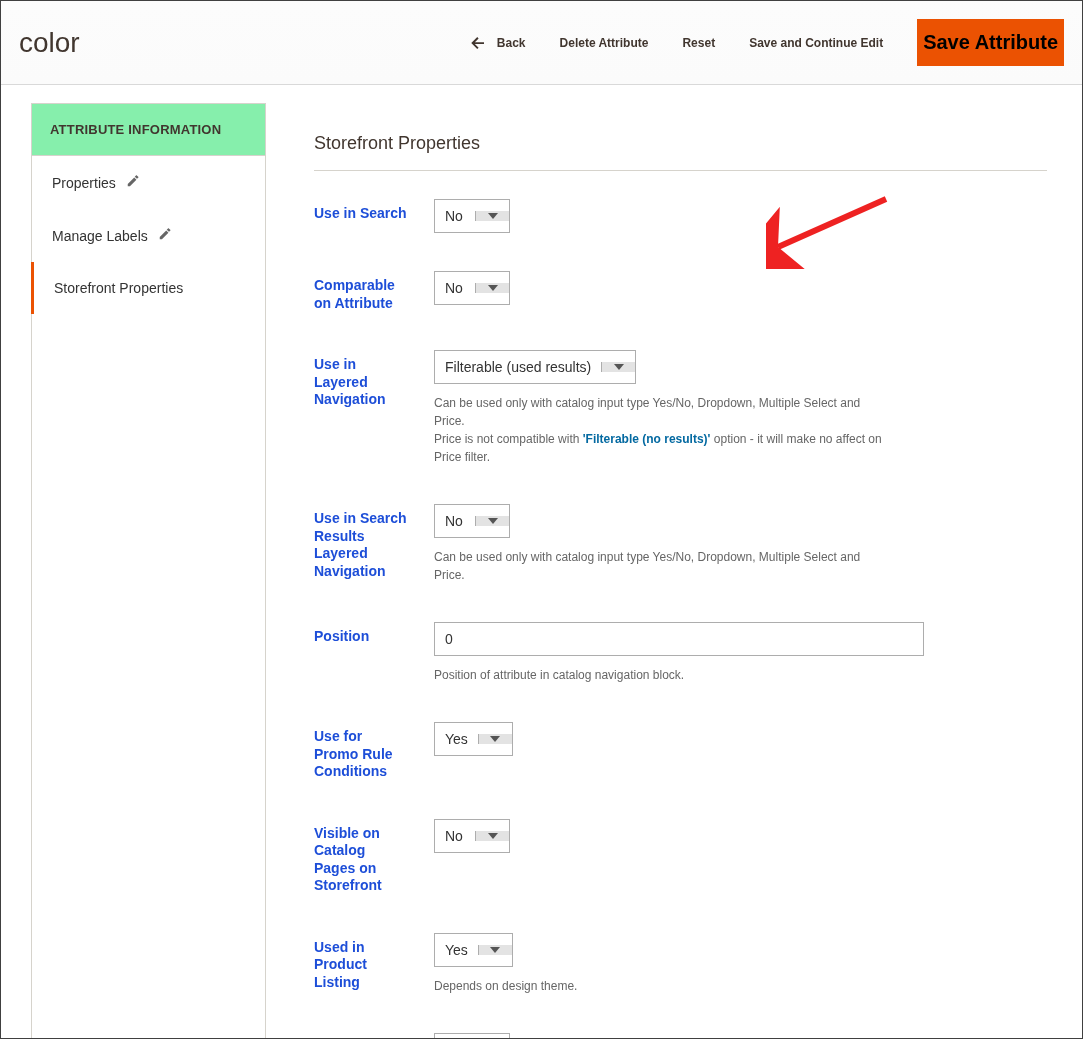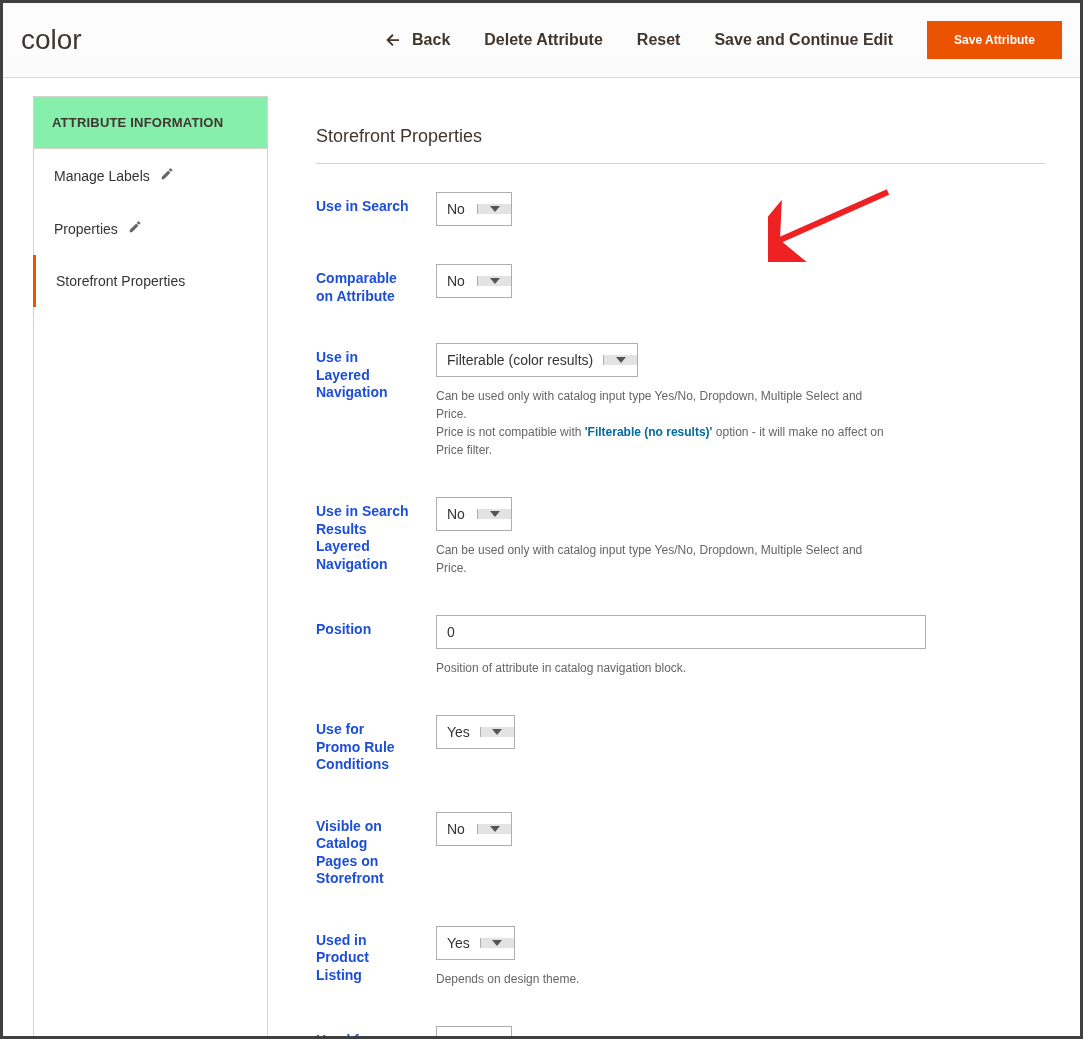--- a/index.html
+++ b/index.html
@@ -13,7 +13,7 @@
   .frame {
     width: 1083px;
     height: 1039px;
-    border: 3px solid #404040;
+    border: 1px solid #404040;
     background: #fff;
     position: relative;
     overflow: hidden;

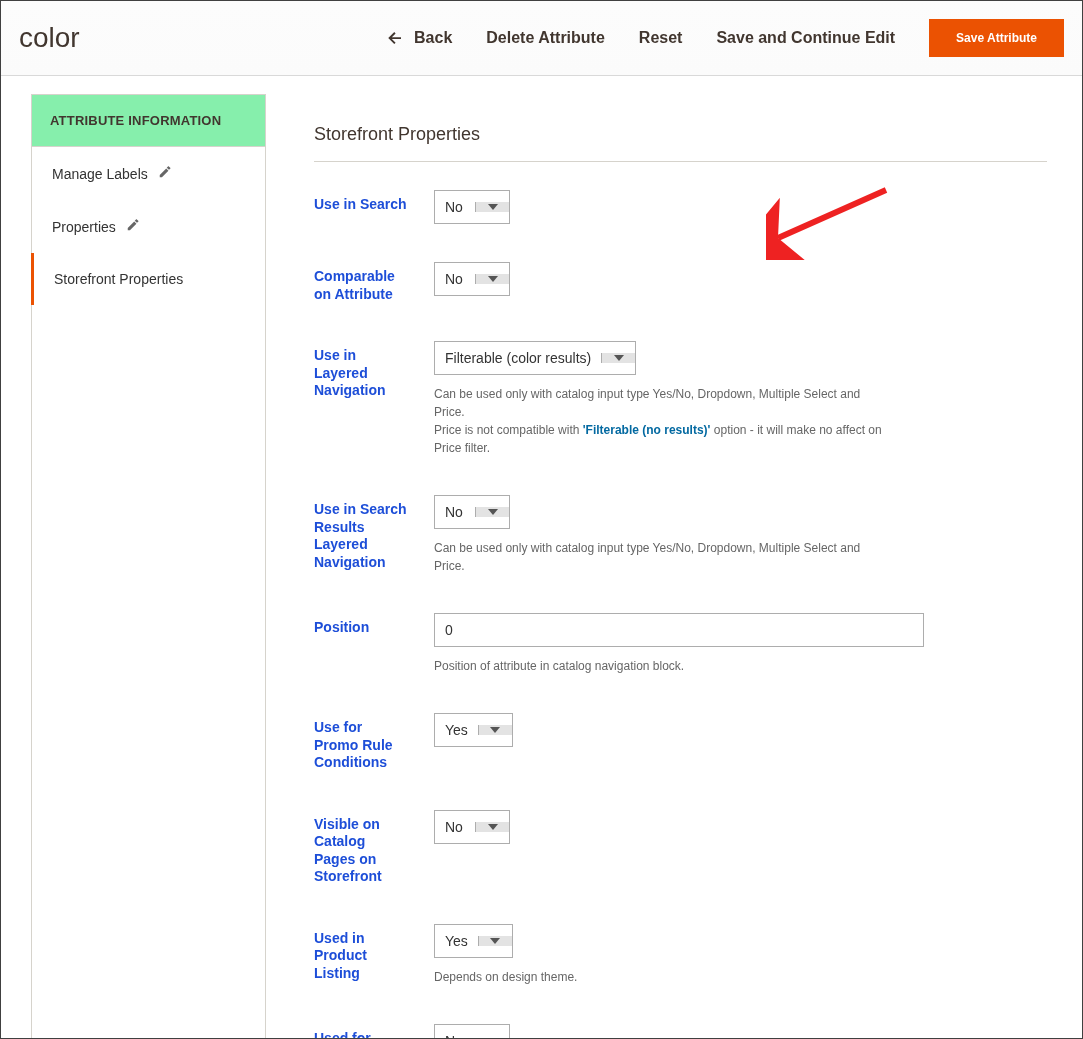--- a/index.html
+++ b/index.html
@@ -40,7 +40,7 @@
   .action-link {
     color: #41362f;
     font-weight: 600;
-    font-size: 16px;
+    font-size: 12px;
     cursor: pointer;
     display: flex;
     align-items: center;

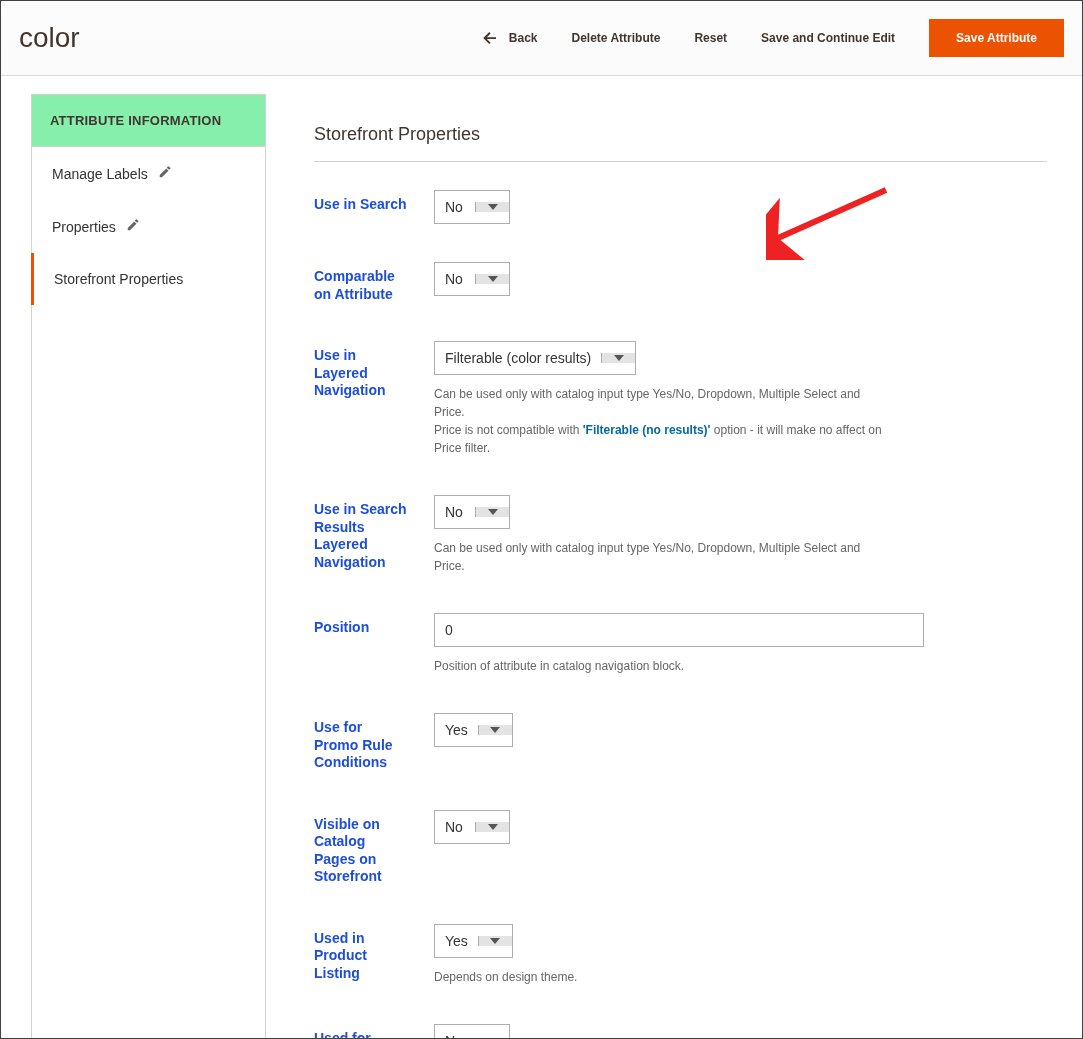--- a/index.html
+++ b/index.html
@@ -53,10 +53,10 @@
   .back-arrow svg { width: 18px; height: 18px; }
   .primary-btn {
     background: #eb5202;
-    color: #ffffff;
+    color: #000000;
     font-weight: 600;
-    font-size: 12px;
-    padding: 12px 27px;
+    font-size: 20px;
+    padding: 12px 6px;
     border: none;
     cursor: pointer;
   }

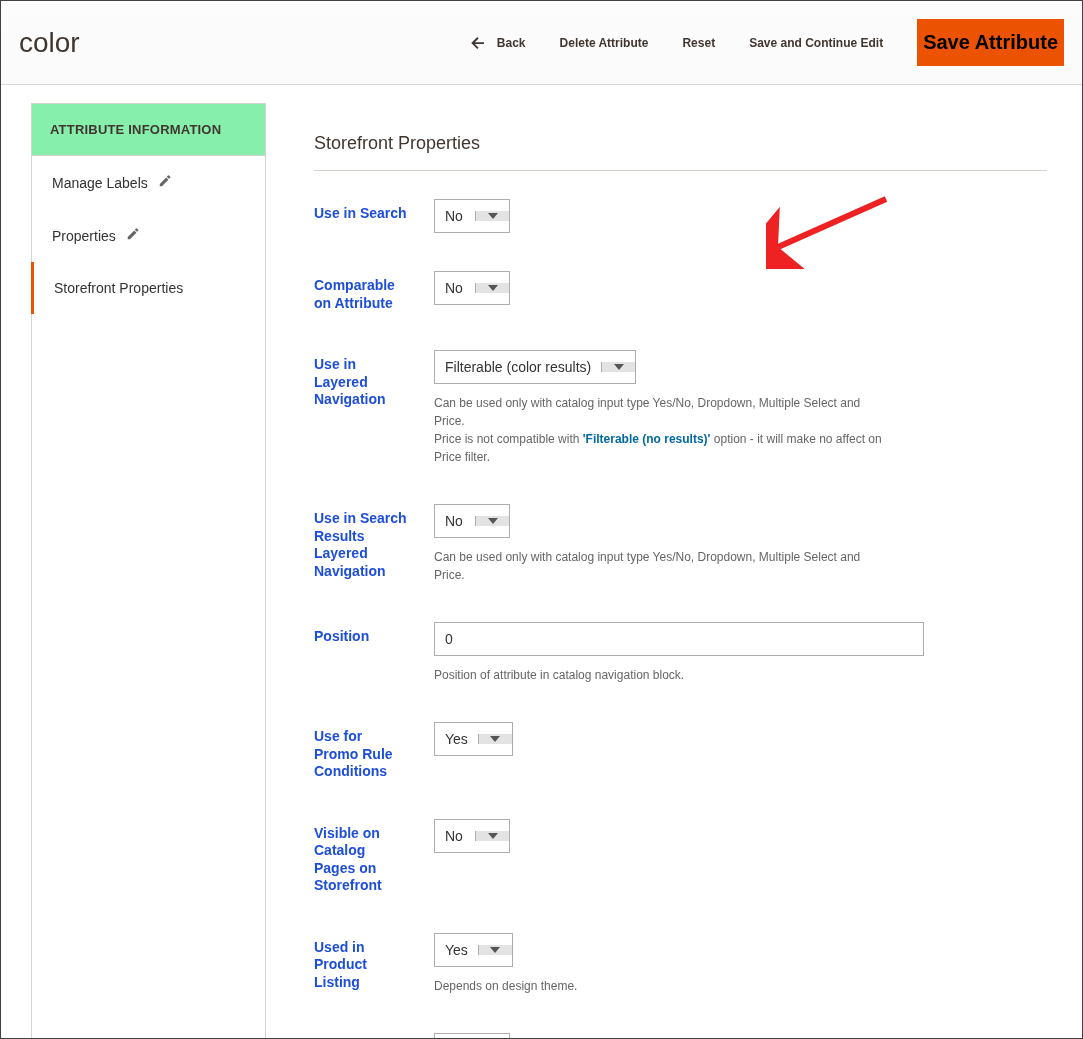--- a/index.html
+++ b/index.html
@@ -213,7 +213,7 @@
     <div class="sidebar">
       <div class="sidebar-heading">ATTRIBUTE INFORMATION</div>
       <div class="sidebar-item">
-        <span>Manage Labels</span>
+        <span>Properties</span>
         <span class="pencil-icon">
           <svg viewBox="0 0 16 16">
               <path d="M2 11.5V14h2.5l7.4-7.4-2.5-2.5L2 11.5zM14 4.2c.3-.3.3-.7 0-1l-1.6-1.6c-.3-.3-.7-.3-1 0L10 3l2.5 2.5L14 4.2z"></path>
@@ -221,7 +221,7 @@
         </span>
       </div>
       <div class="sidebar-item">
-        <span>Properties</span>
+        <span>Manage Labels</span>
         <span class="pencil-icon">
           <svg viewBox="0 0 16 16">
               <path d="M2 11.5V14h2.5l7.4-7.4-2.5-2.5L2 11.5zM14 4.2c.3-.3.3-.7 0-1l-1.6-1.6c-.3-.3-.7-.3-1 0L10 3l2.5 2.5L14 4.2z"></path>

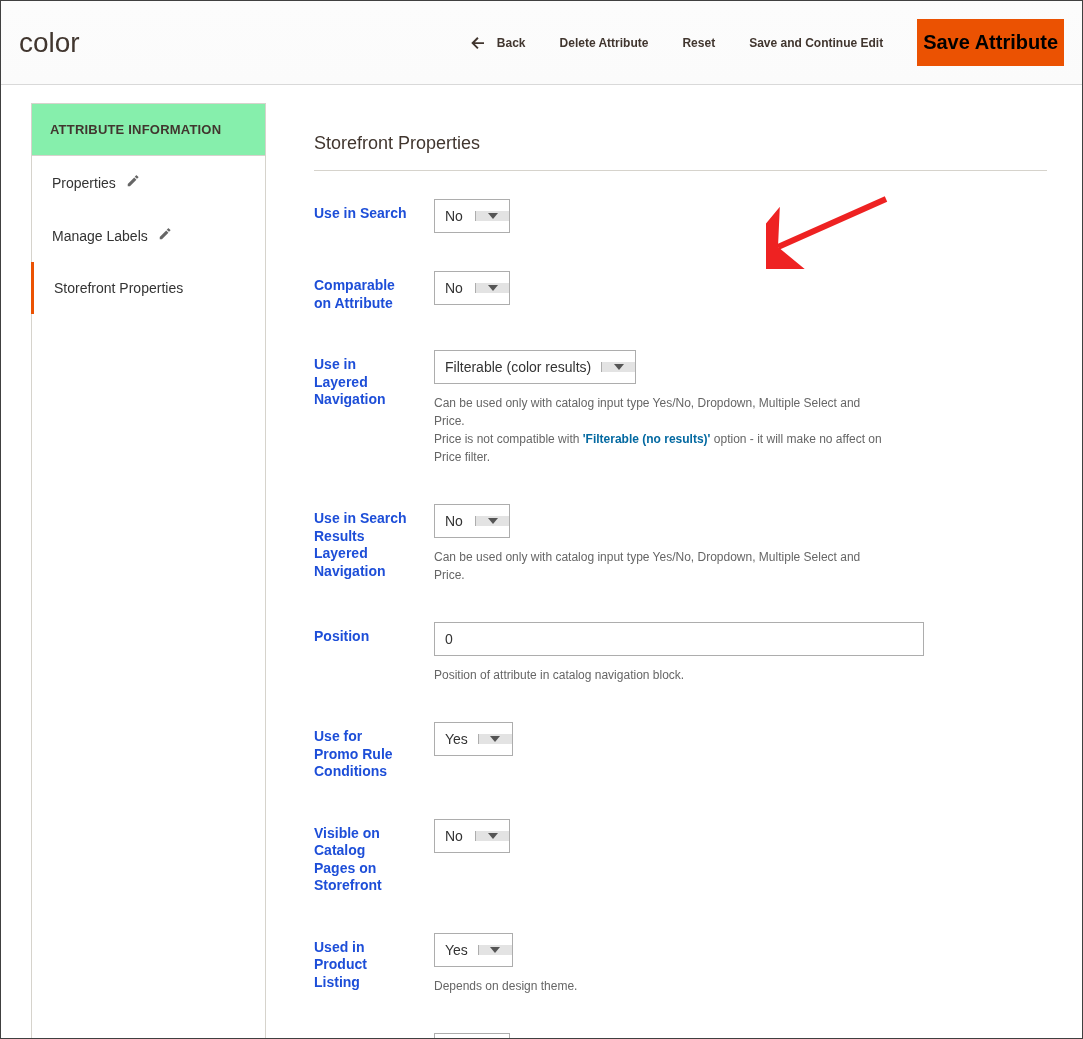--- a/index.html
+++ b/index.html
@@ -280,7 +280,7 @@
         <div class="form-label">Use in Layered Navigation</div>
         <div class="form-control-col">
           <div class="select-wrap select-wide">
-            <div class="select-value">Filterable (color results)</div>
+            <div class="select-value">Filterable (used results)</div>
             <div class="select-btn">
                 <svg viewBox="0 0 10 10">
                   <polygon points="0,2 10,2 5,8"></polygon>

